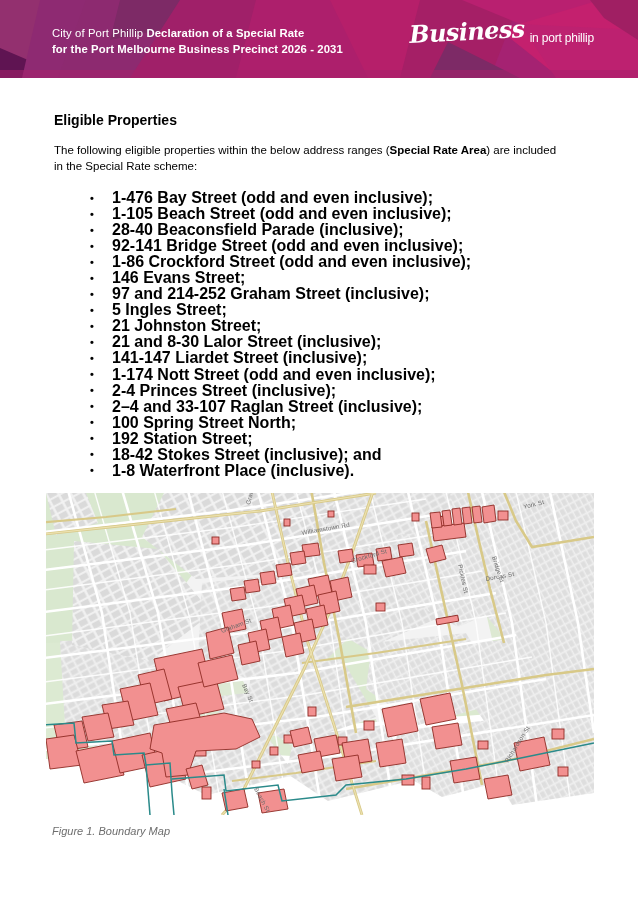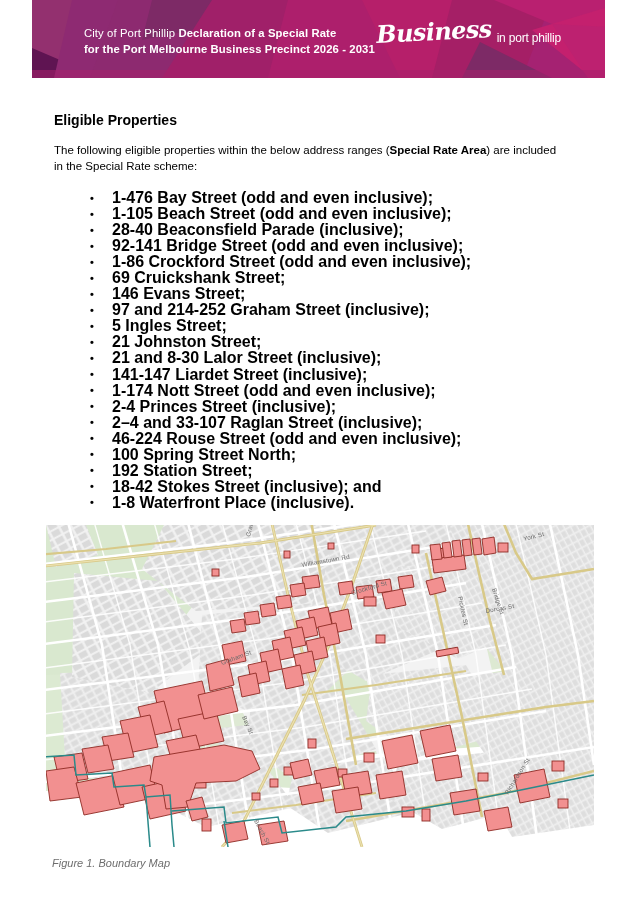--- a/index.html
+++ b/index.html
@@ -20,11 +20,10 @@
   
   .banner {
     position: relative;
-    width: 573px;
+    width: 638px;
     height: 78px;
     overflow: hidden;
     background: #a32272;
-    margin-left: 32px;
   }
   .banner svg.facets {
     position: absolute;

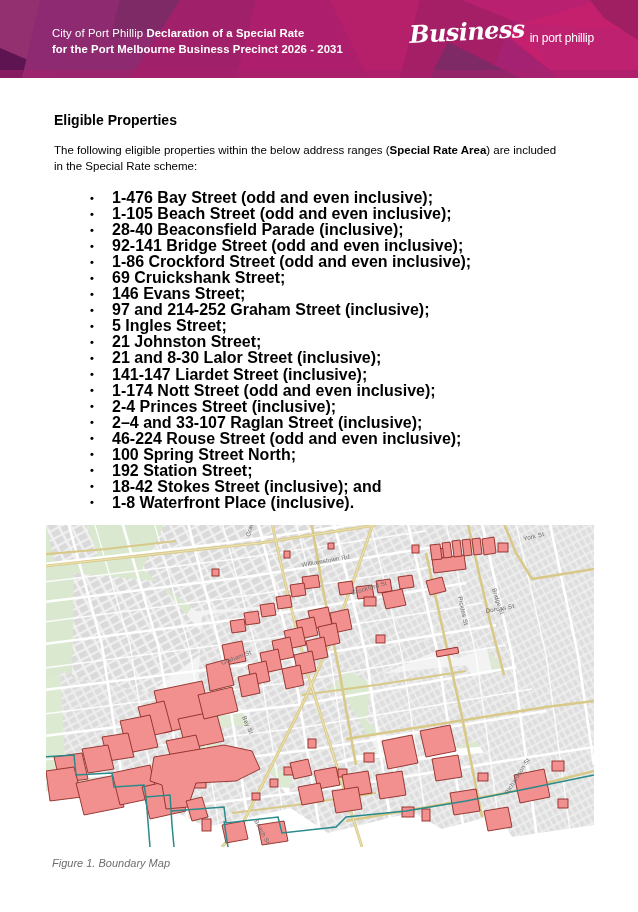--- a/index.html
+++ b/index.html
@@ -196,7 +196,6 @@
     <li>28-40 Beaconsfield Parade (inclusive);</li>
     <li>92-141 Bridge Street (odd and even inclusive);</li>
     <li>1-86 Crockford Street (odd and even inclusive);</li>
-    <li>69 Cruickshank Street;</li>
     <li>146 Evans Street;</li>
     <li>97 and 214-252 Graham Street (inclusive);</li>
     <li>5 Ingles Street;</li>

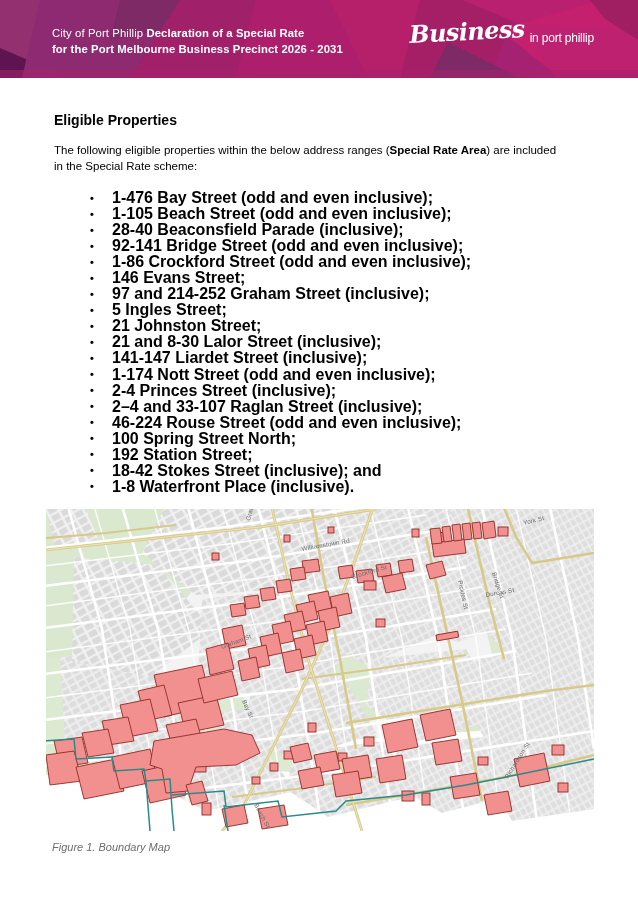--- a/index.html
+++ b/index.html
@@ -205,7 +205,6 @@
     <li>1-174 Nott Street (odd and even inclusive);</li>
     <li>2-4 Princes Street (inclusive);</li>
     <li>2–4 and 33-107 Raglan Street (inclusive);</li>
-    <li>46-224 Rouse Street (odd and even inclusive);</li>
     <li>100 Spring Street North;</li>
     <li>192 Station Street;</li>
     <li>18-42 Stokes Street (inclusive); and</li>

